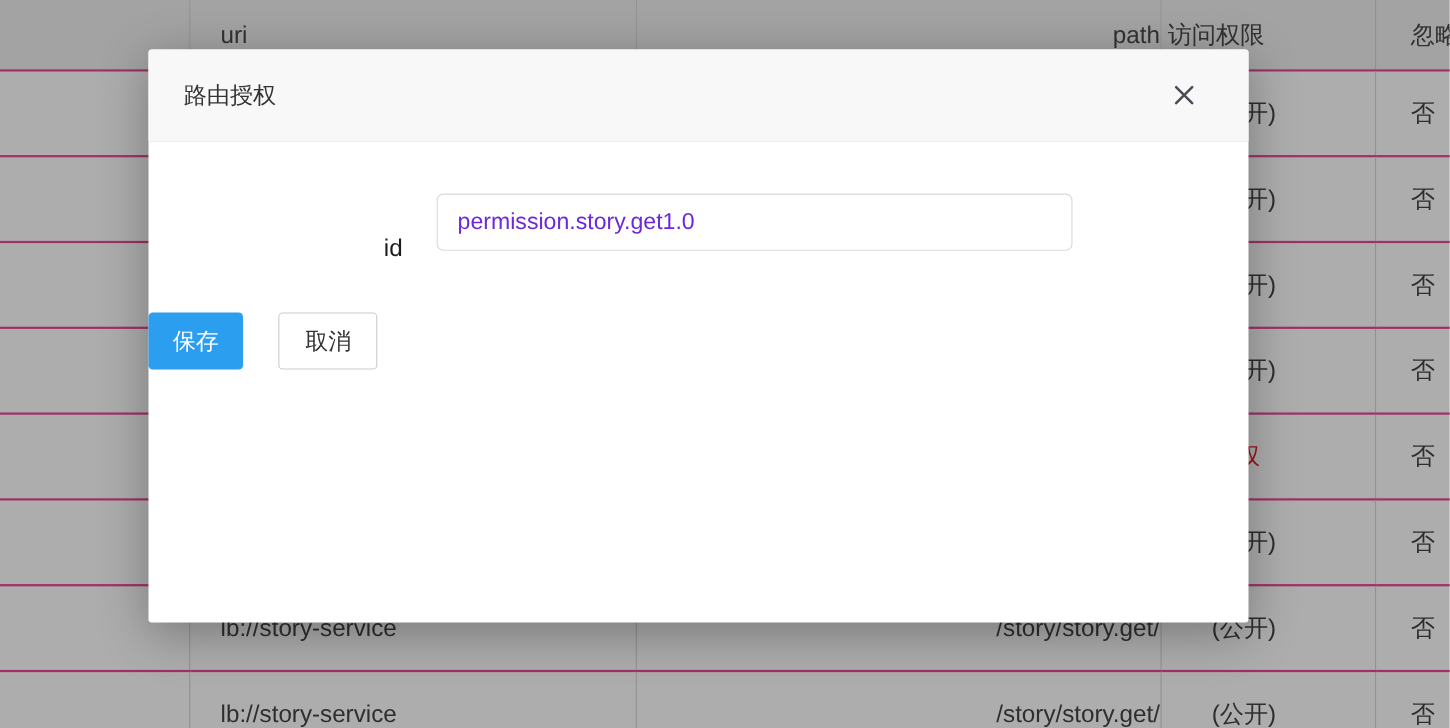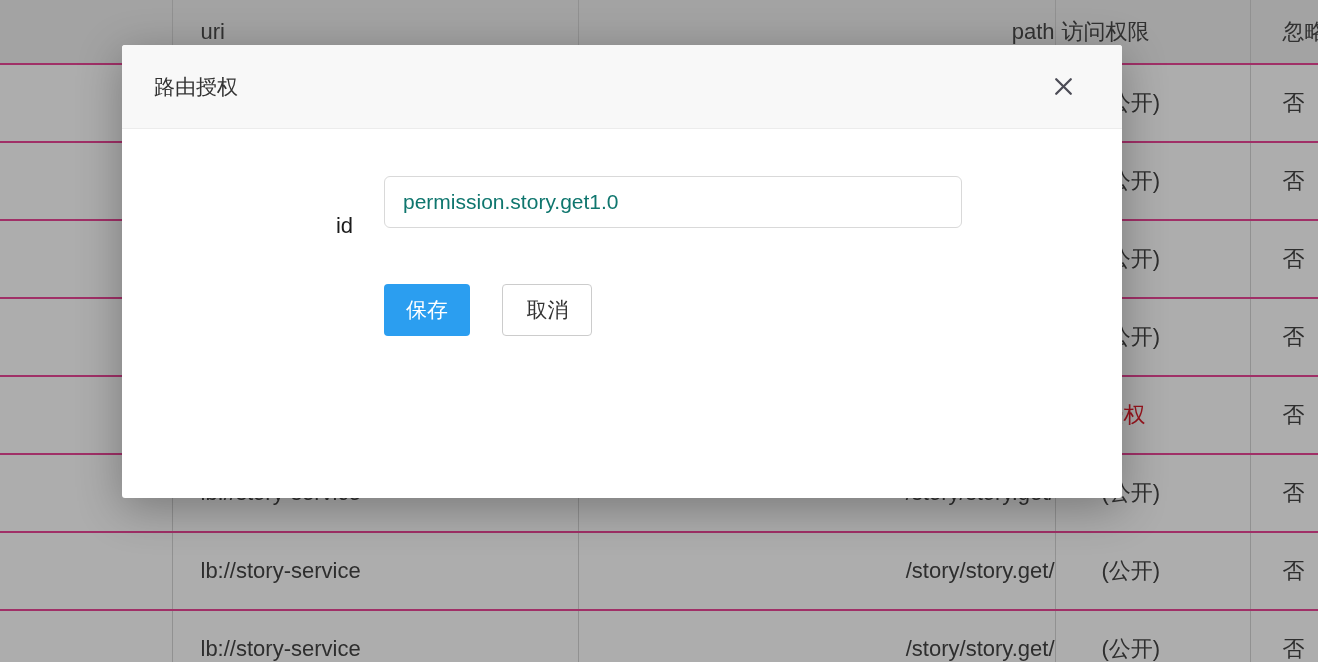--- a/index.html
+++ b/index.html
@@ -23,7 +23,7 @@
   
   .overlay{position:absolute;left:0;top:0;width:1318px;height:662px;background:rgba(0,0,0,0.32);}
   
-  .modal{position:absolute;left:122px;top:45px;width:1000px;height:453px;background:#fff;
+  .modal{position:absolute;left:135px;top:45px;width:1000px;height:521px;background:#fff;
          border-radius:3px;box-shadow:0 10px 45px rgba(0,0,0,0.30);}
   .modal-header{height:84px;background:#f8f8f8;border-bottom:1px solid #ececec;
                 border-radius:3px 3px 0 0;display:flex;align-items:center;

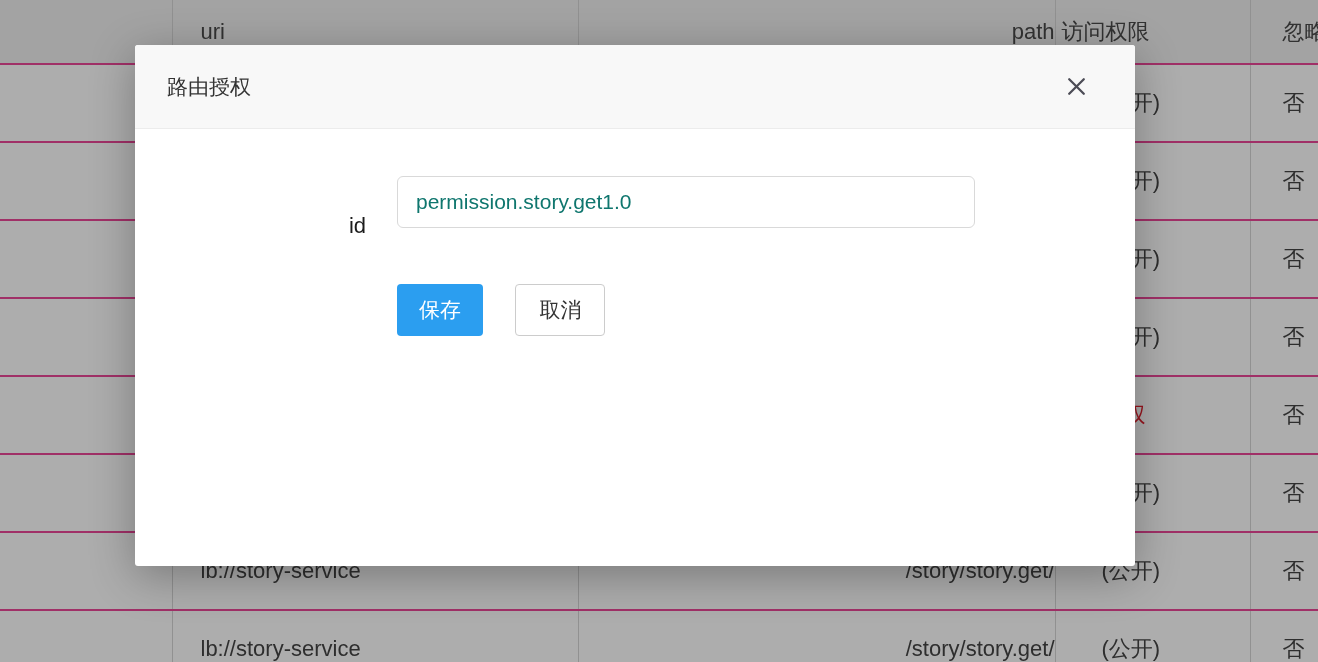--- a/index.html
+++ b/index.html
@@ -35,7 +35,7 @@
               font-size:22px;color:#1c1c1c;margin-top:48px;}
   .row-id{margin-top:47px;height:52px;}
   .text-input{width:578px;height:52px;box-sizing:border-box;border:1px solid #d9d9d9;
-              border-radius:6px;font-size:21px;color:#0f766e;padding:0 18px;outline:none;
+              border-radius:6px;font-size:21px;color:#6d28d9;padding:0 18px;outline:none;
               font-family:"Liberation Sans","DejaVu Sans",sans-serif;}
   .row-role{margin-top:72px;height:32px;}
   .checkbox-group{display:flex;align-items:center;}

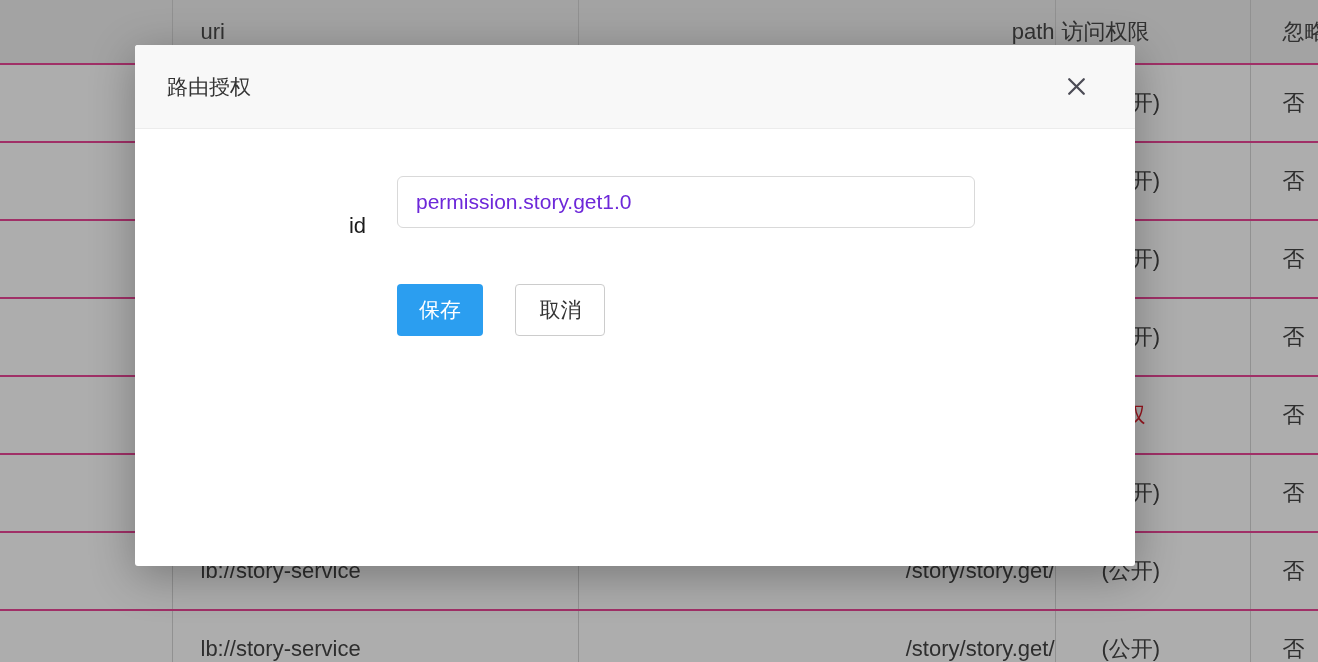--- a/index.html
+++ b/index.html
@@ -45,7 +45,7 @@
   .cbx-label{margin-left:20px;font-size:22px;color:#565656;cursor:pointer;}
   .cbx-item{display:flex;align-items:center;}
   .cbx-item + .cbx-item{margin-left:33px;}
-  .row-buttons{margin-top:56px;padding-left:262px;}
+  .row-buttons{margin-top:56px;}
   .btn{height:52px;border-radius:4px;font-size:21px;cursor:pointer;
        font-family:"Liberation Sans","DejaVu Sans",sans-serif;}
   .btn-save{width:86px;background:#2B9EF0;color:#fff;border:none;}

